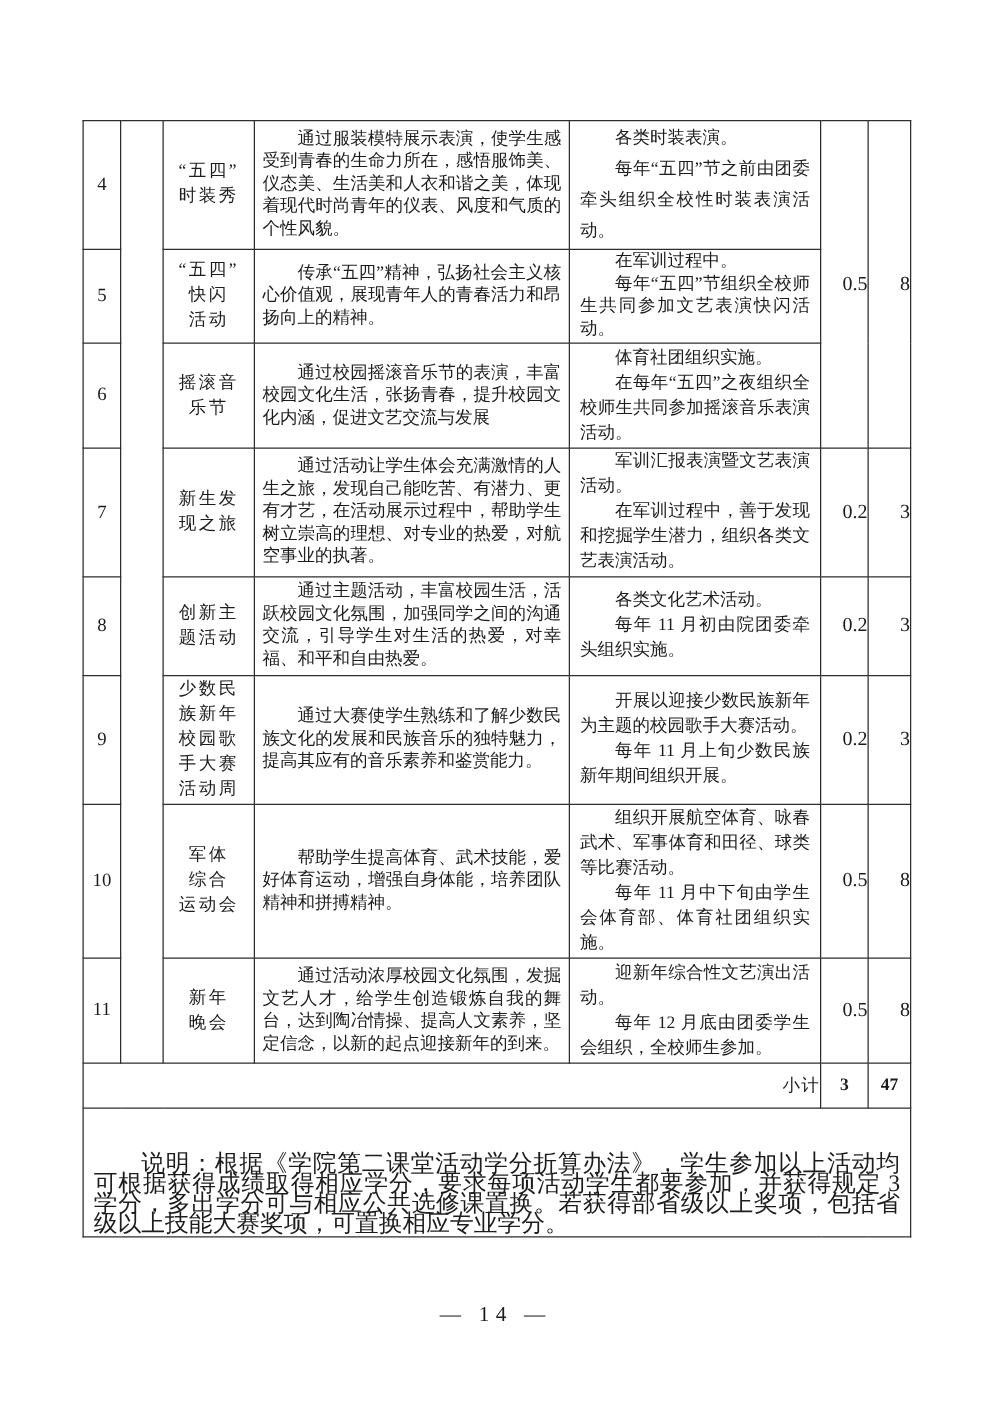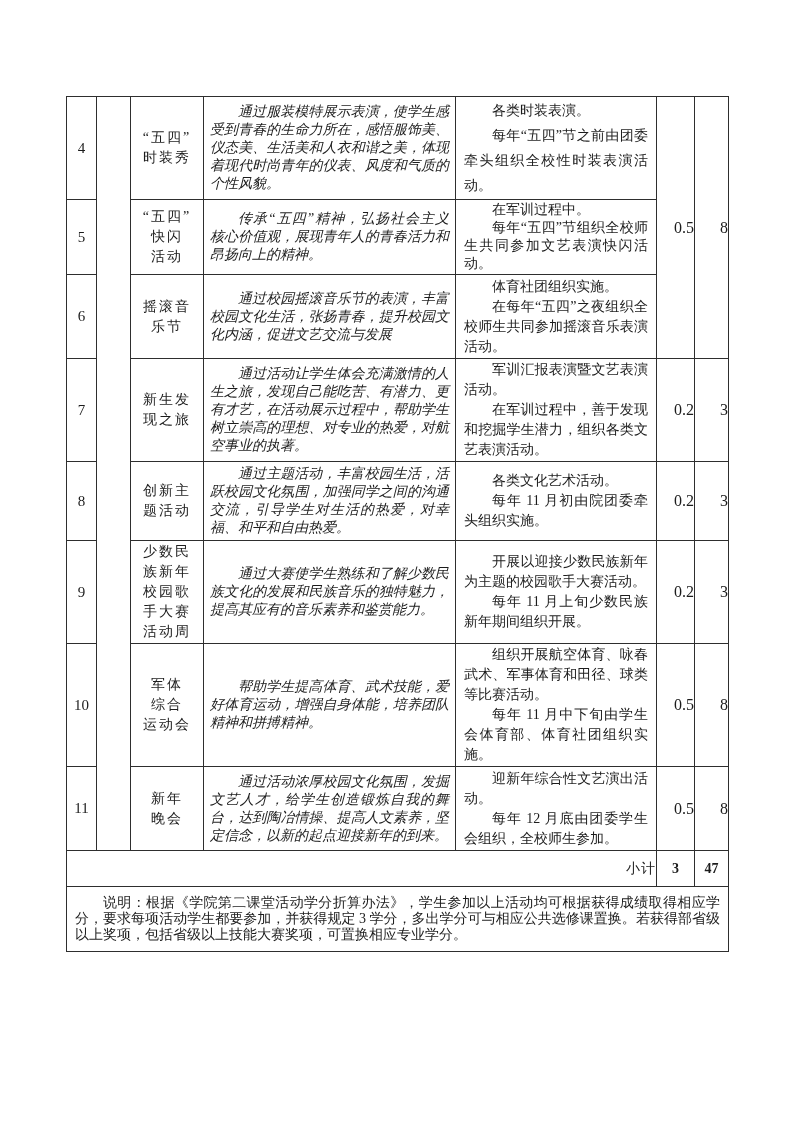--- a/index.html
+++ b/index.html
@@ -47,7 +47,7 @@
     padding: 1px 0;
     margin-top: 20px;
   }
-  td.desc { padding: 1px 6px; font-style: italic; }
+  td.desc { padding: 1px 6px; }
   td.desc p {
     text-indent: 2em;
     text-align: justify;

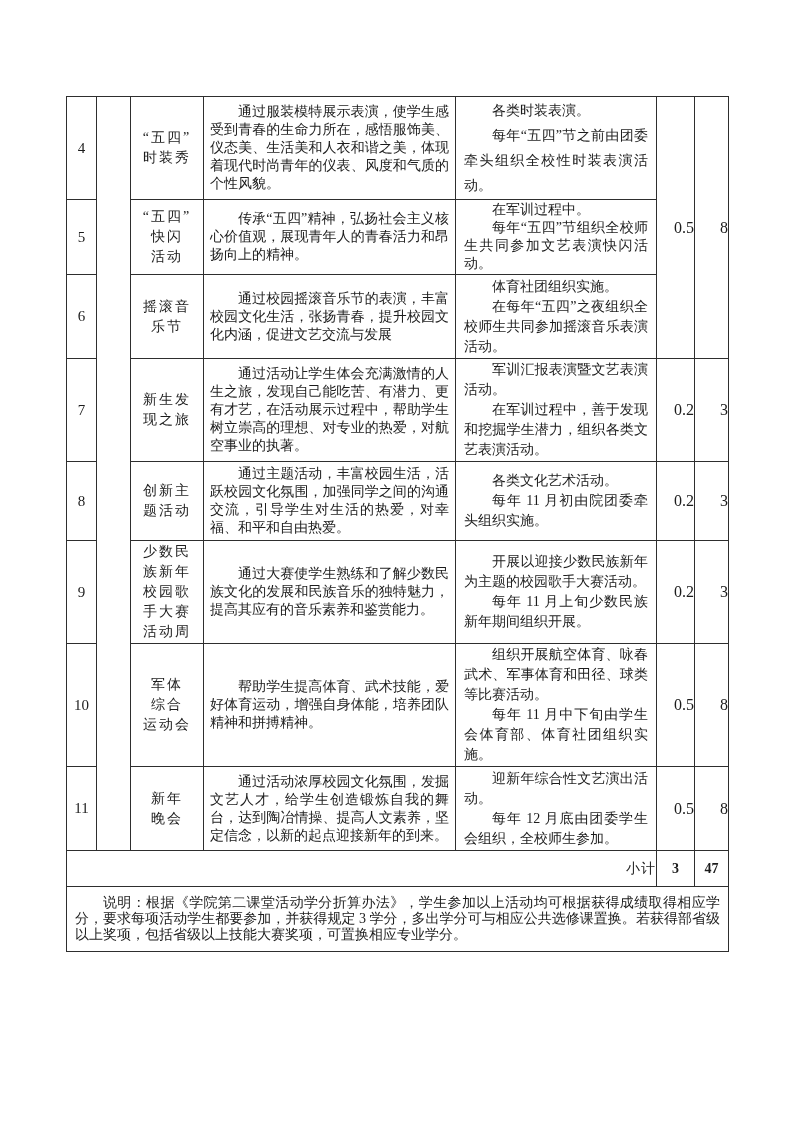--- a/index.html
+++ b/index.html
@@ -69,7 +69,8 @@
     text-indent: 2em;
     text-align: justify;
     line-height: 16px;
-    font-size: 14px;
+    font-size: 19px;
+    margin-top: 36px;
   }
   .footer {
     position: absolute;

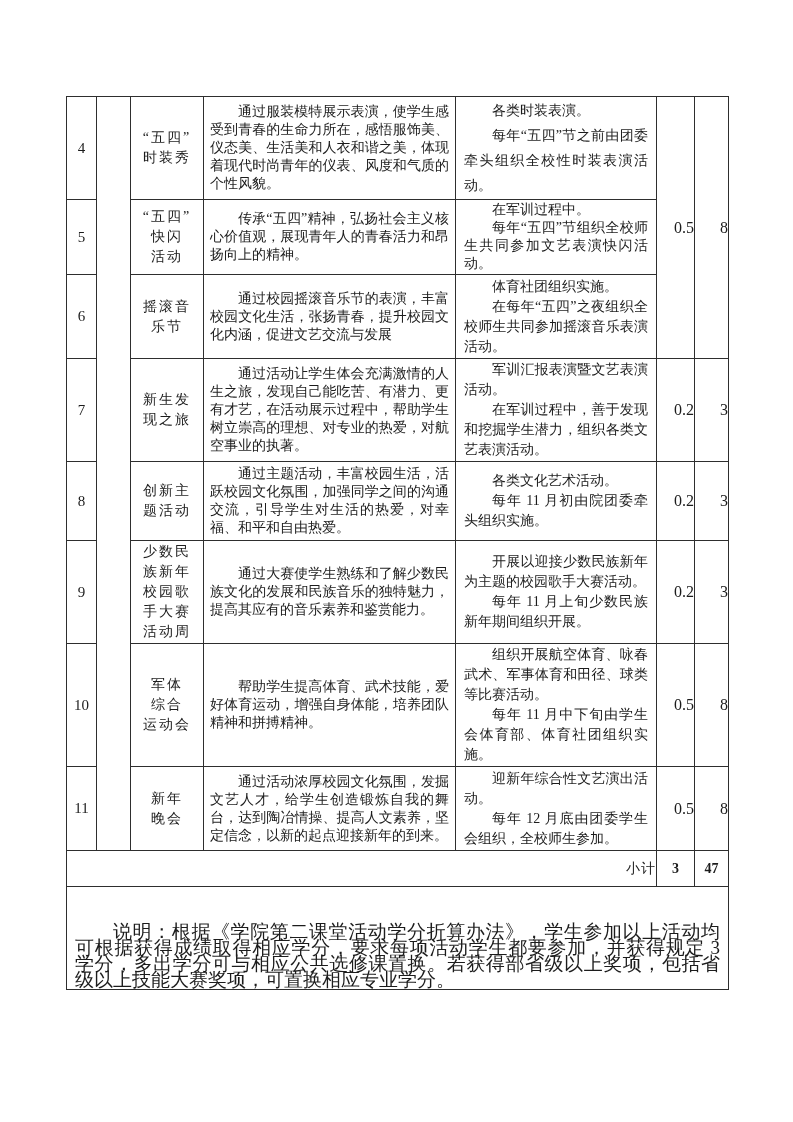--- a/index.html
+++ b/index.html
@@ -225,6 +225,7 @@
     </tbody>
   </table>
 
+  <div class="footer">— 14 —</div>
 
 </div>
 

